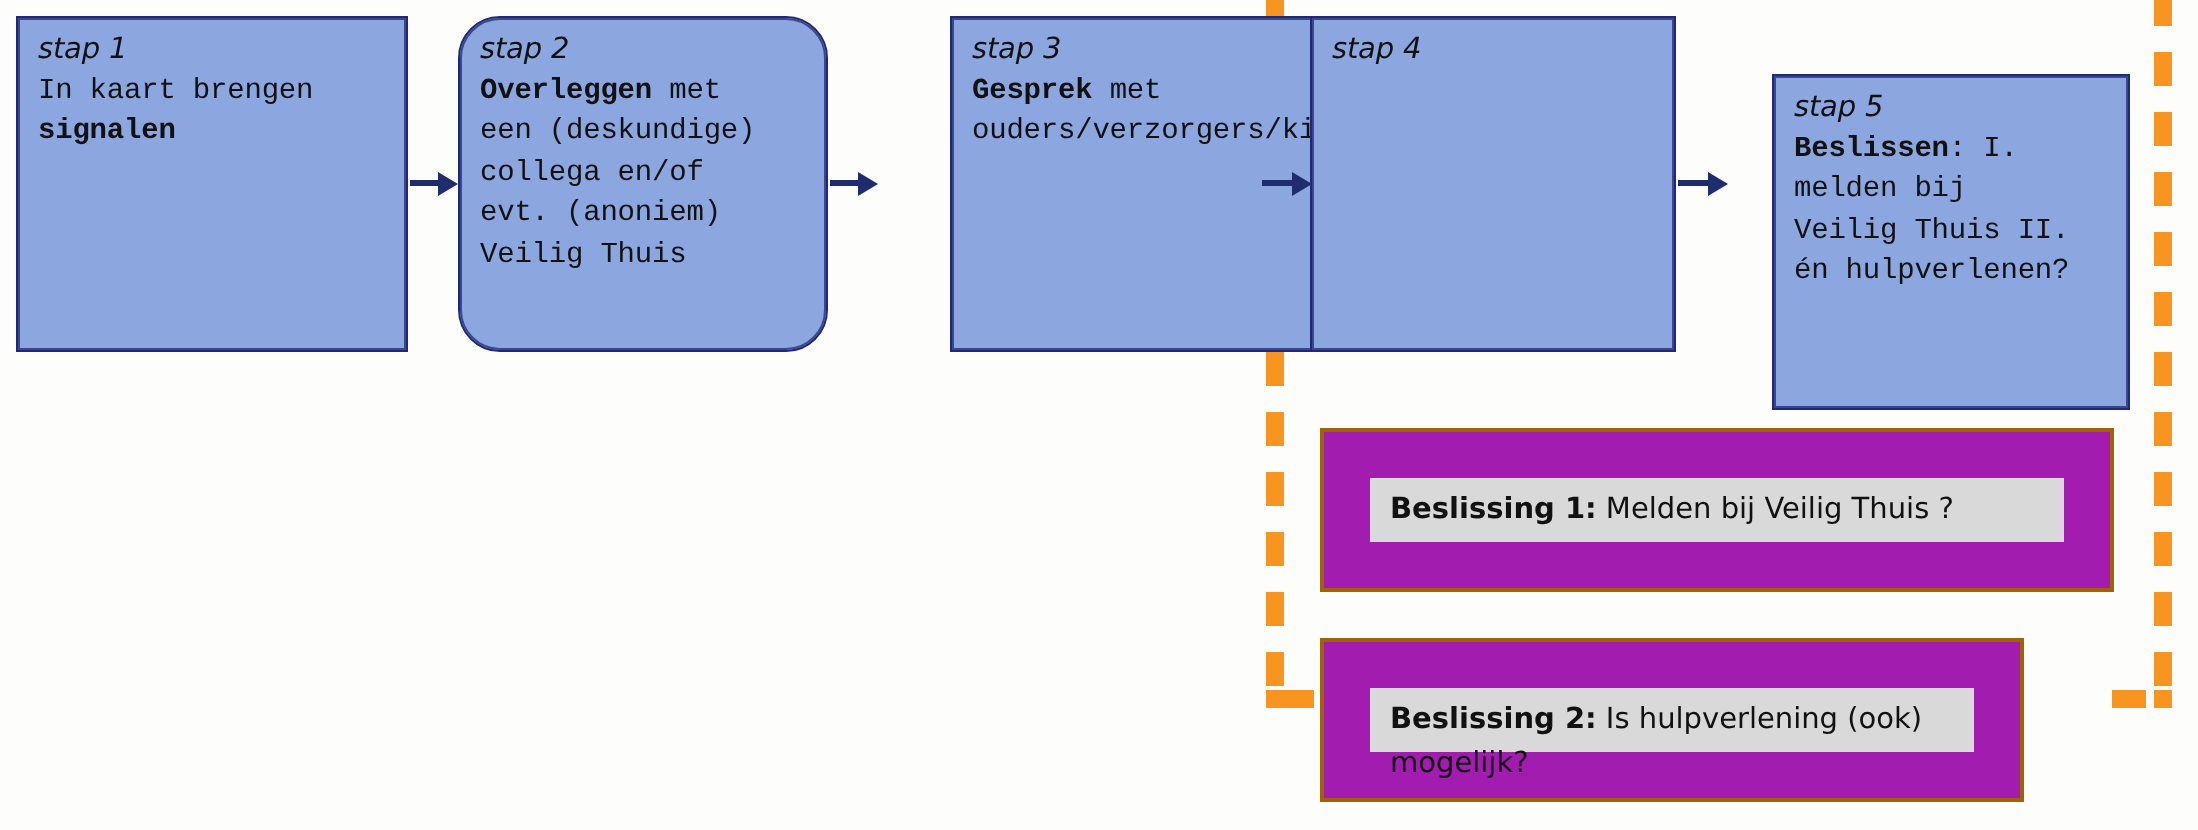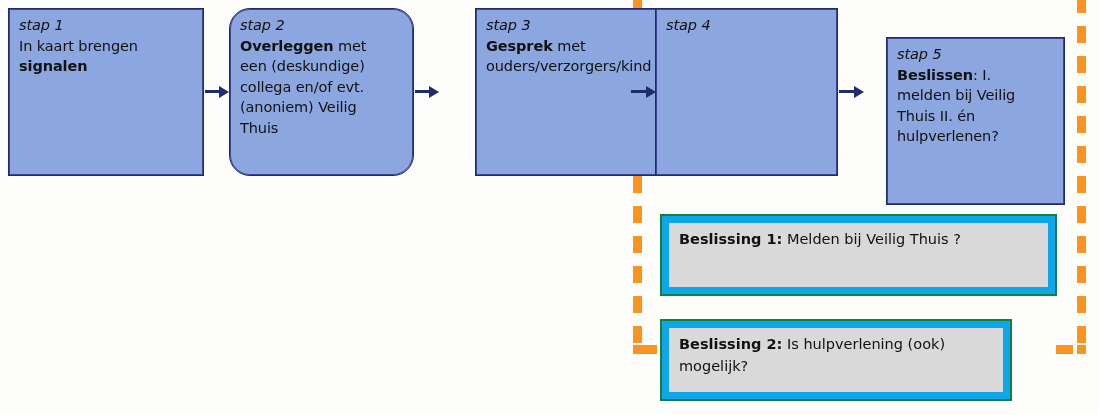--- a/index.html
+++ b/index.html
@@ -36,7 +36,7 @@
     font-size: 14.5px;
     color: #111;
   }
-  .step-body { display: block; }
+  .step-body { display: block; font-family: Liberation Mono, monospace; }
   .b { font-weight: bold; }
 
   

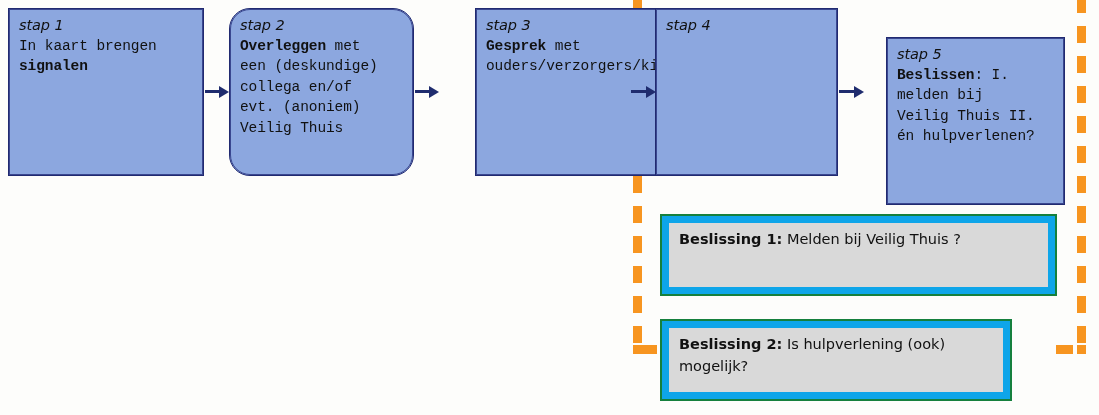--- a/index.html
+++ b/index.html
@@ -65,9 +65,9 @@
   .decision-box {
     position: absolute;
     box-sizing: border-box;
-    background: #0ea5e9;
-    border: 2px solid #15803d;
-    padding: 7px;
+    background: #a21caf;
+    border: 2px solid #a16207;
+    padding: 23px;
   }
   .decision-inner {
     width: 100%;

